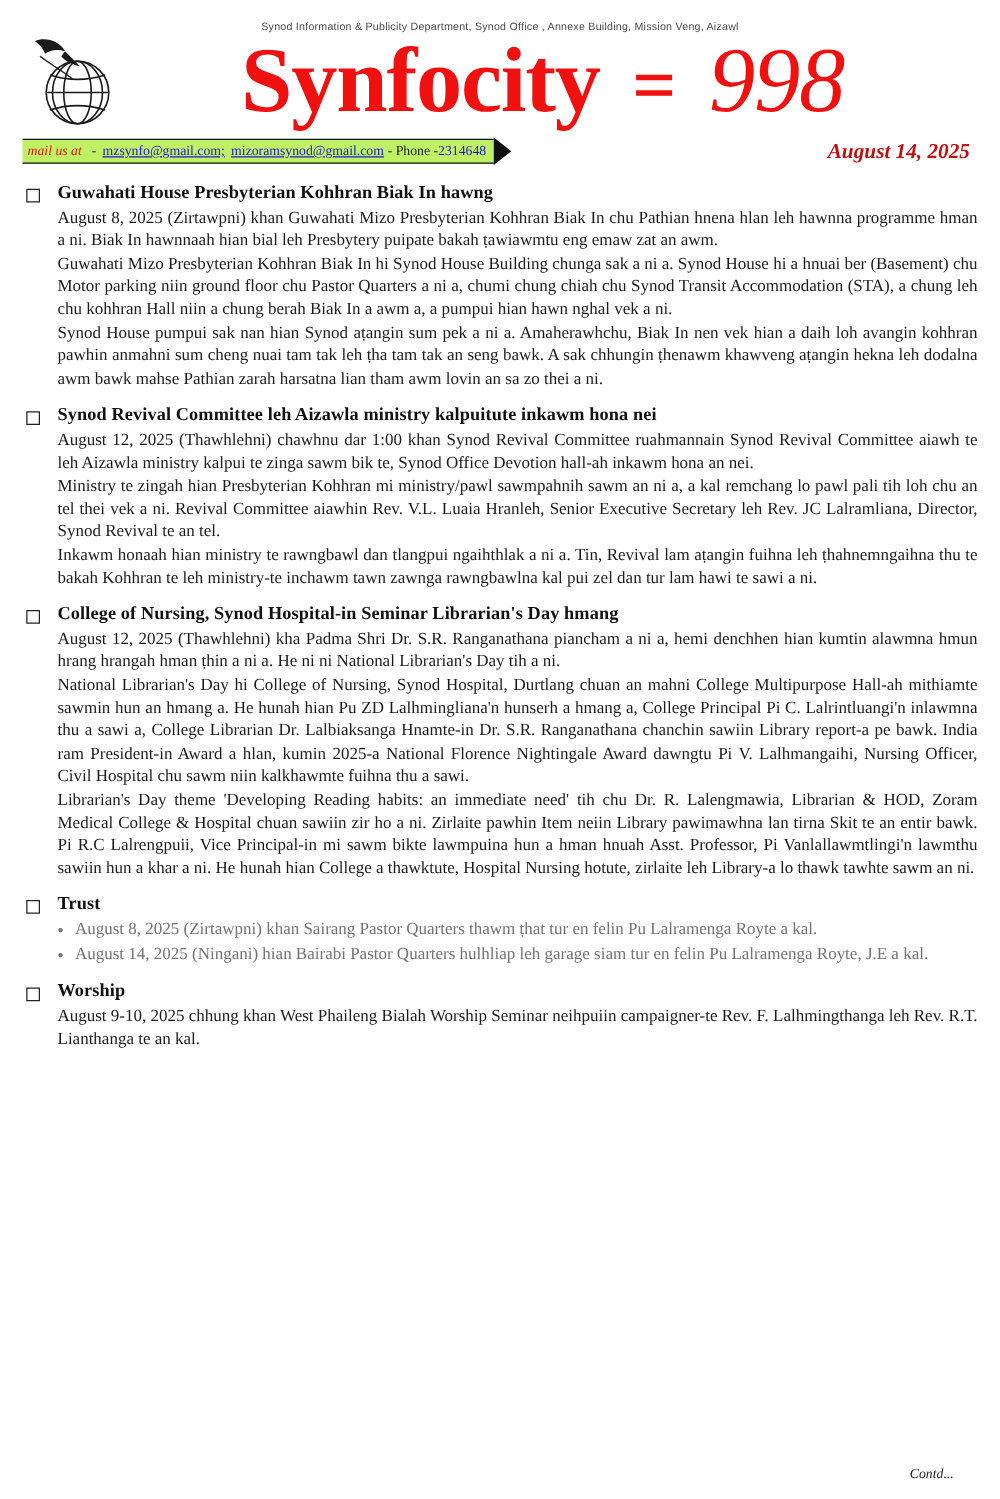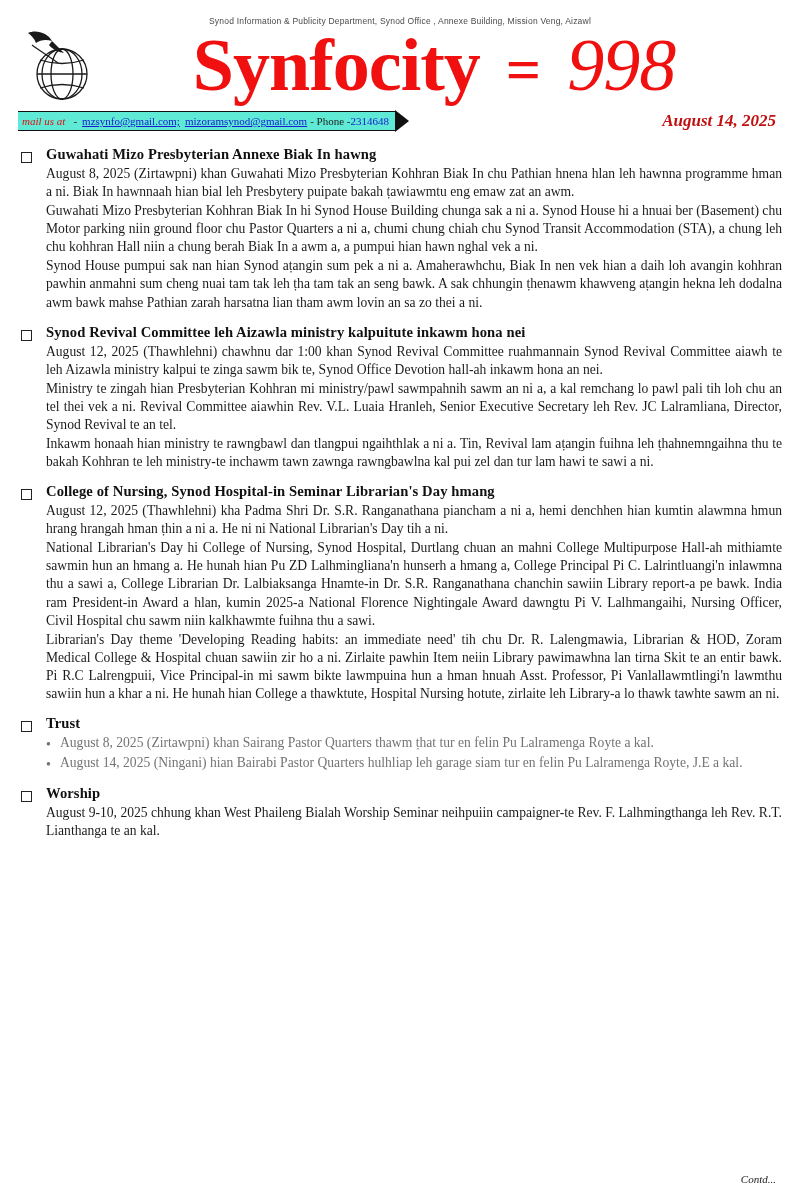--- a/index.html
+++ b/index.html
@@ -95,7 +95,7 @@
     padding: 0 6px 0 4px;
     border-top: 1.6px solid #111;
     border-bottom: 1.6px solid #111;
-    background: #5eead4;
+    background: #bef264;
     font-size: 11px;
     white-space: nowrap;
     flex: 0 0 auto;

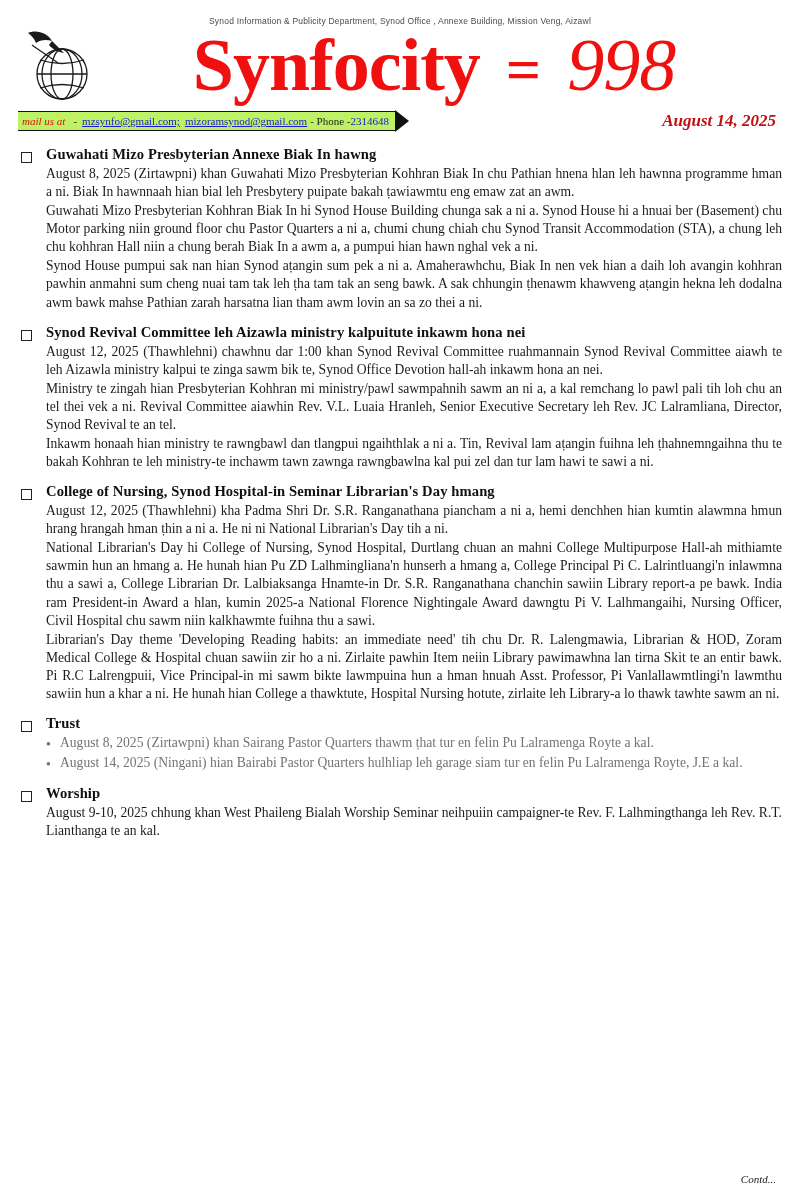--- a/index.html
+++ b/index.html
@@ -227,7 +227,7 @@
     <div class="article">
       <div class="bullet-box"><span class="sqbox"></span></div>
       <div class="art-body">
-        <div class="art-head">Guwahati Mizo Presbyterian Annexe Biak In hawng</div>
+        <div class="art-head">Guwahati House Presbyterian Kohhran Biak In hawng</div>
         <p class="para">August 8, 2025 (Zirtawpni) khan Guwahati Mizo Presbyterian Kohhran Biak In chu Pathian hnena hlan leh hawnna programme hman a ni. Biak In hawnnaah hian bial leh Presbytery puipate bakah ṭawiawmtu eng emaw zat an awm.</p>
         <p class="para">Guwahati Mizo Presbyterian Kohhran Biak In hi Synod House Building chunga sak a ni a. Synod House hi a hnuai ber (Basement) chu Motor parking niin ground floor chu Pastor Quarters a ni a, chumi chung chiah chu Synod Transit Accommodation (STA), a chung leh chu kohhran Hall niin a chung berah Biak In a awm a, a pumpui hian hawn nghal vek a ni.</p>
         <p class="para">Synod House pumpui sak nan hian Synod aṭangin sum pek a ni a. Amaherawhchu, Biak In nen vek hian a daih loh avangin kohhran pawhin anmahni sum cheng nuai tam tak leh ṭha tam tak an seng bawk. A sak chhungin ṭhenawm khawveng aṭangin hekna leh dodalna awm bawk mahse Pathian zarah harsatna lian tham awm lovin an sa zo thei a ni.</p>

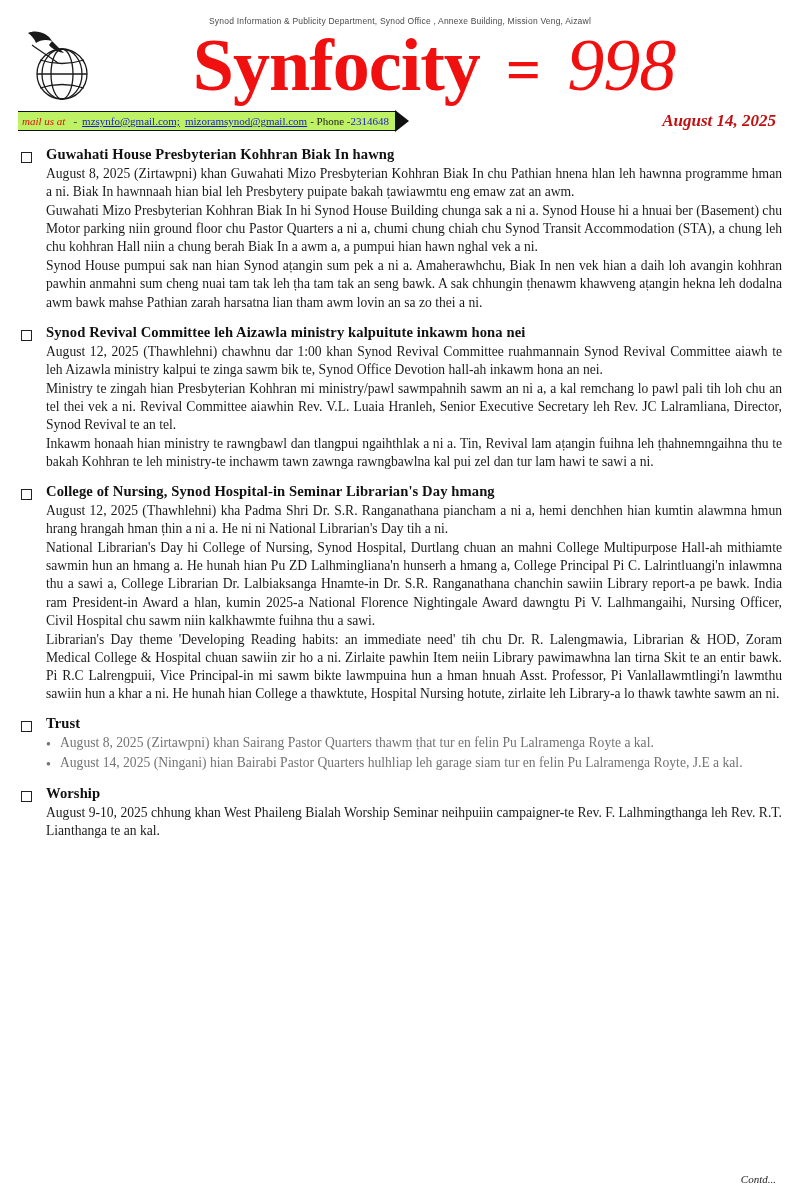--- a/index.html
+++ b/index.html
@@ -171,7 +171,7 @@
   }
   .contd {
     position: absolute;
-    right: 24px;
+    right: 37px;
     bottom: 14px;
     font-size: 11px;
     font-style: italic;

